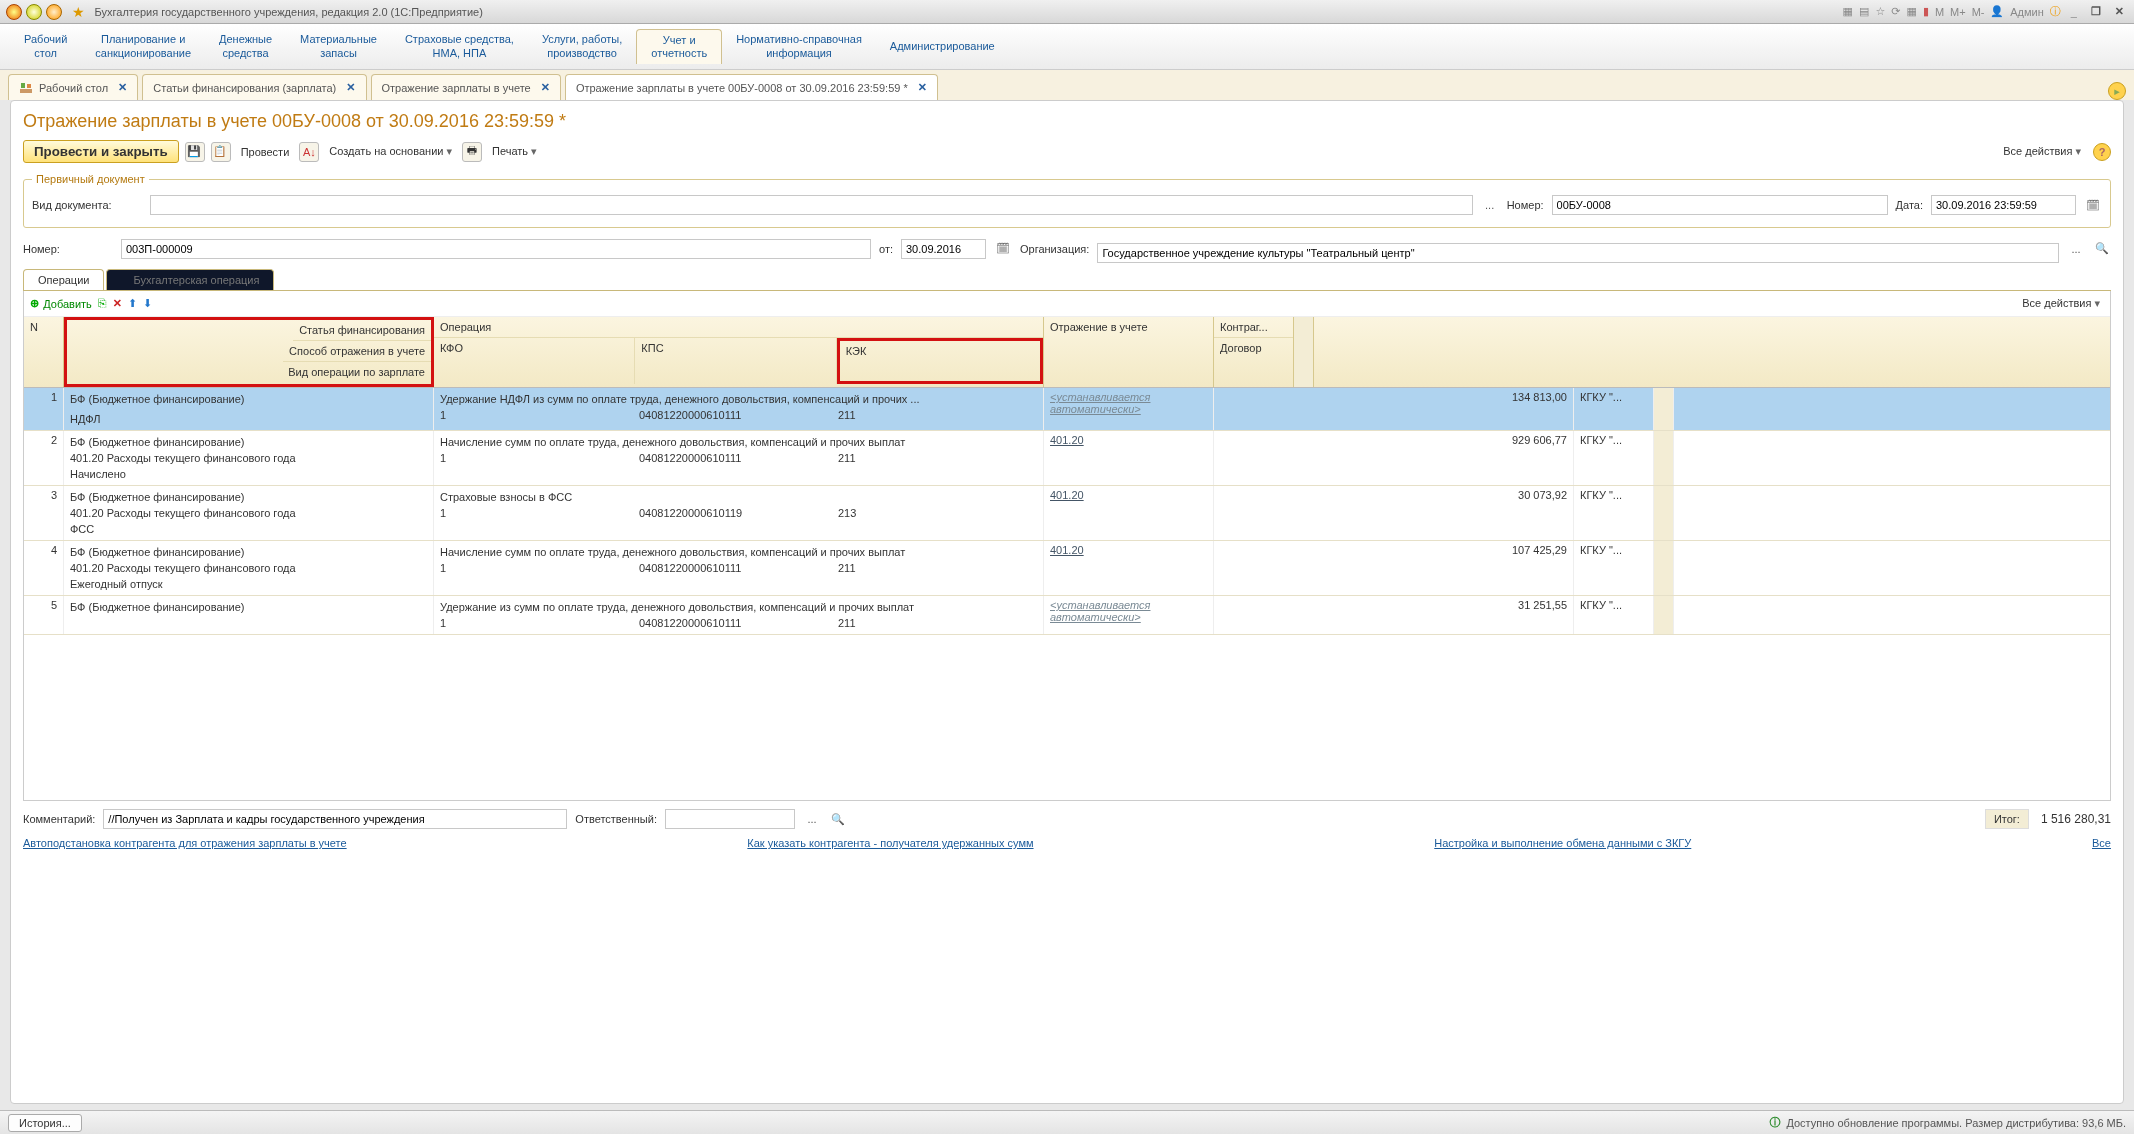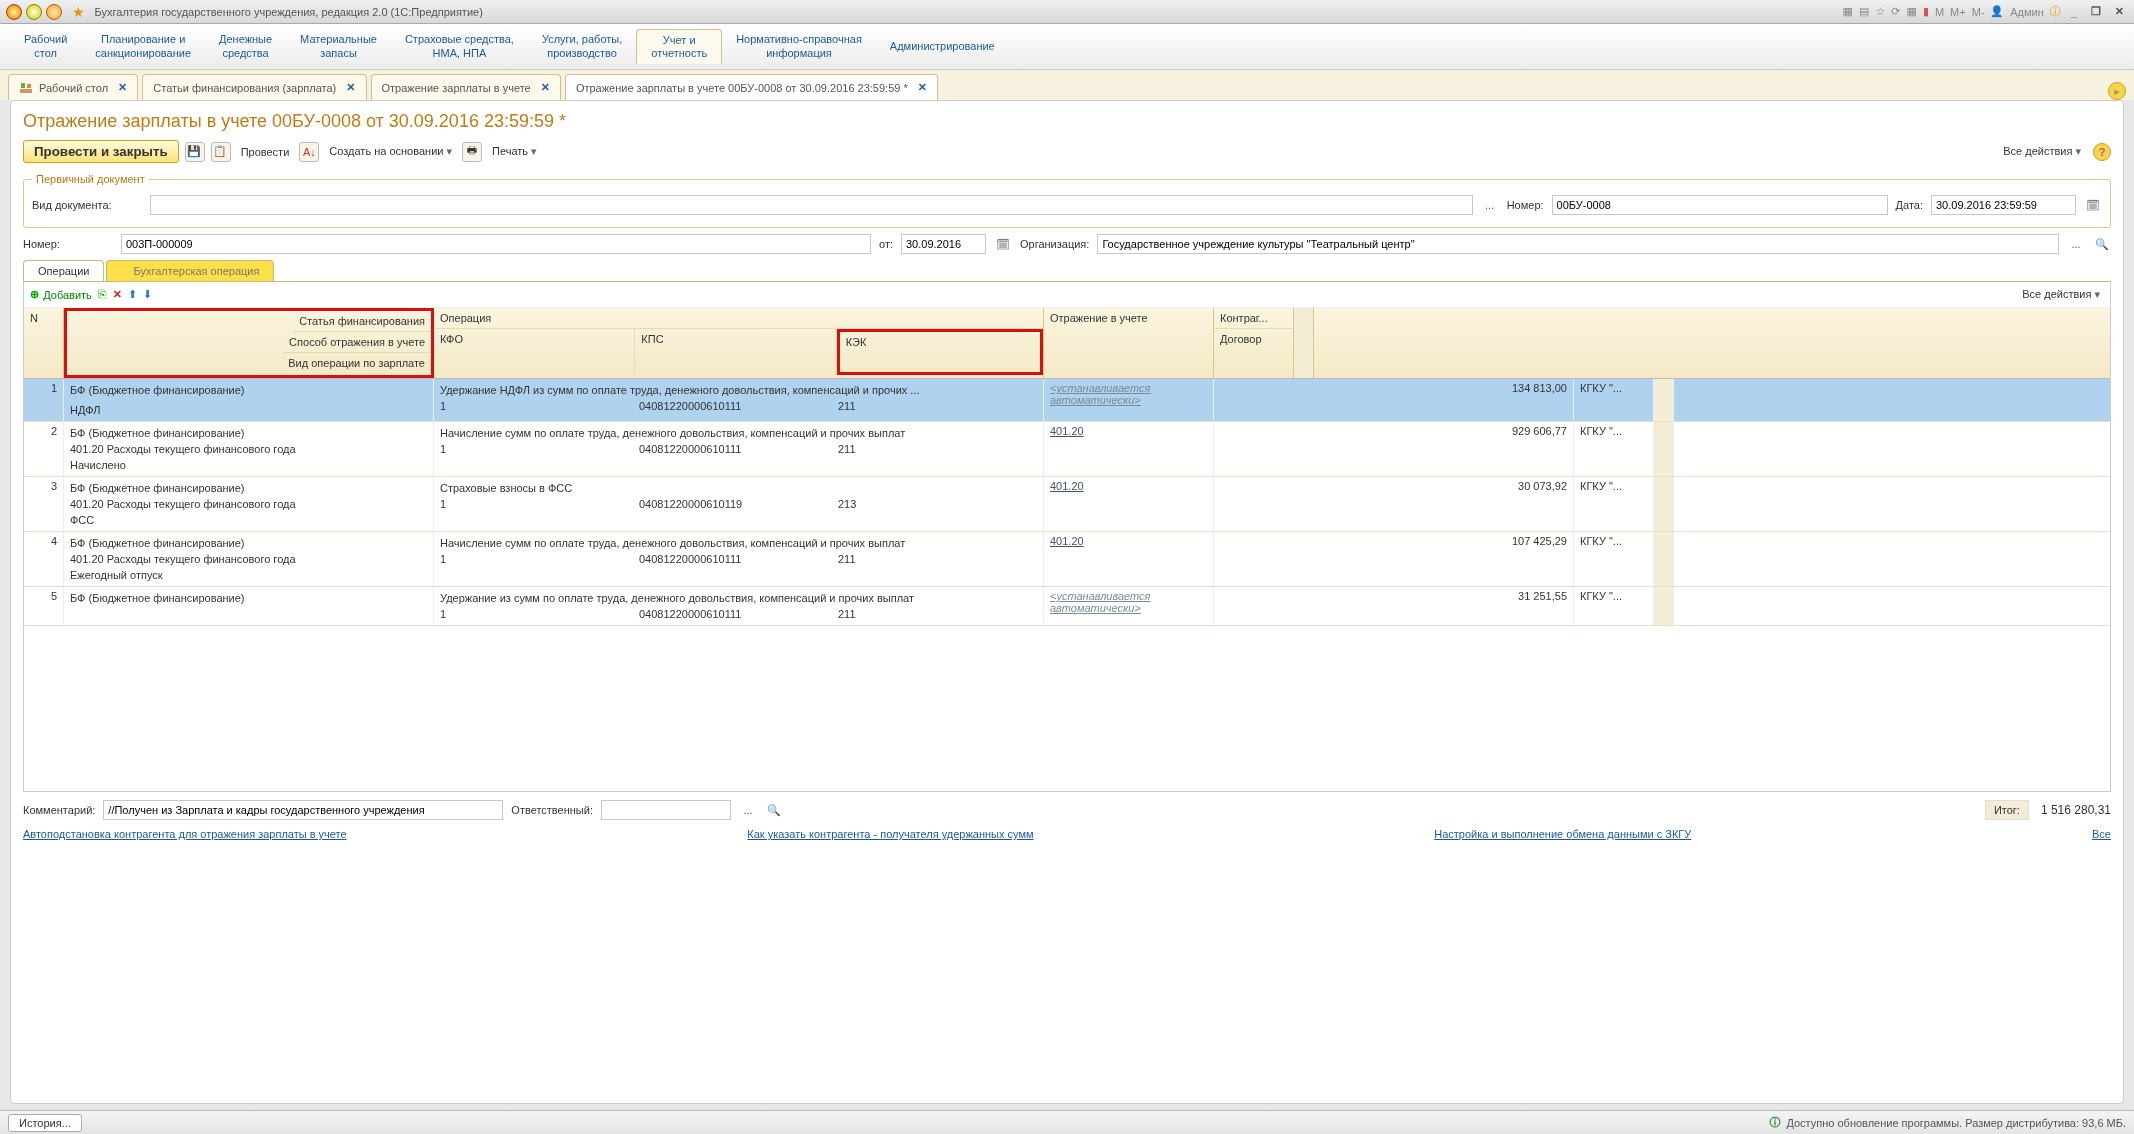--- a/index.html
+++ b/index.html
@@ -215,7 +215,7 @@
     <input class="inp" style="width: 85px;" value="30.09.2016">
     <span class="inp-btn">🗓</span>
     <label>Организация:</label>
-    <input class="inp" style="flex: 1 1 0%;" value="Государственное учреждение культуры &quot;Театральный центр&quot;">
+    <input class="inp" style="flex: 1 1 0%; margin-top: 9px;" value="Государственное учреждение культуры &quot;Театральный центр&quot;">
     <span class="inp-btn">...</span>
     <span class="inp-btn">🔍</span>
   </div>

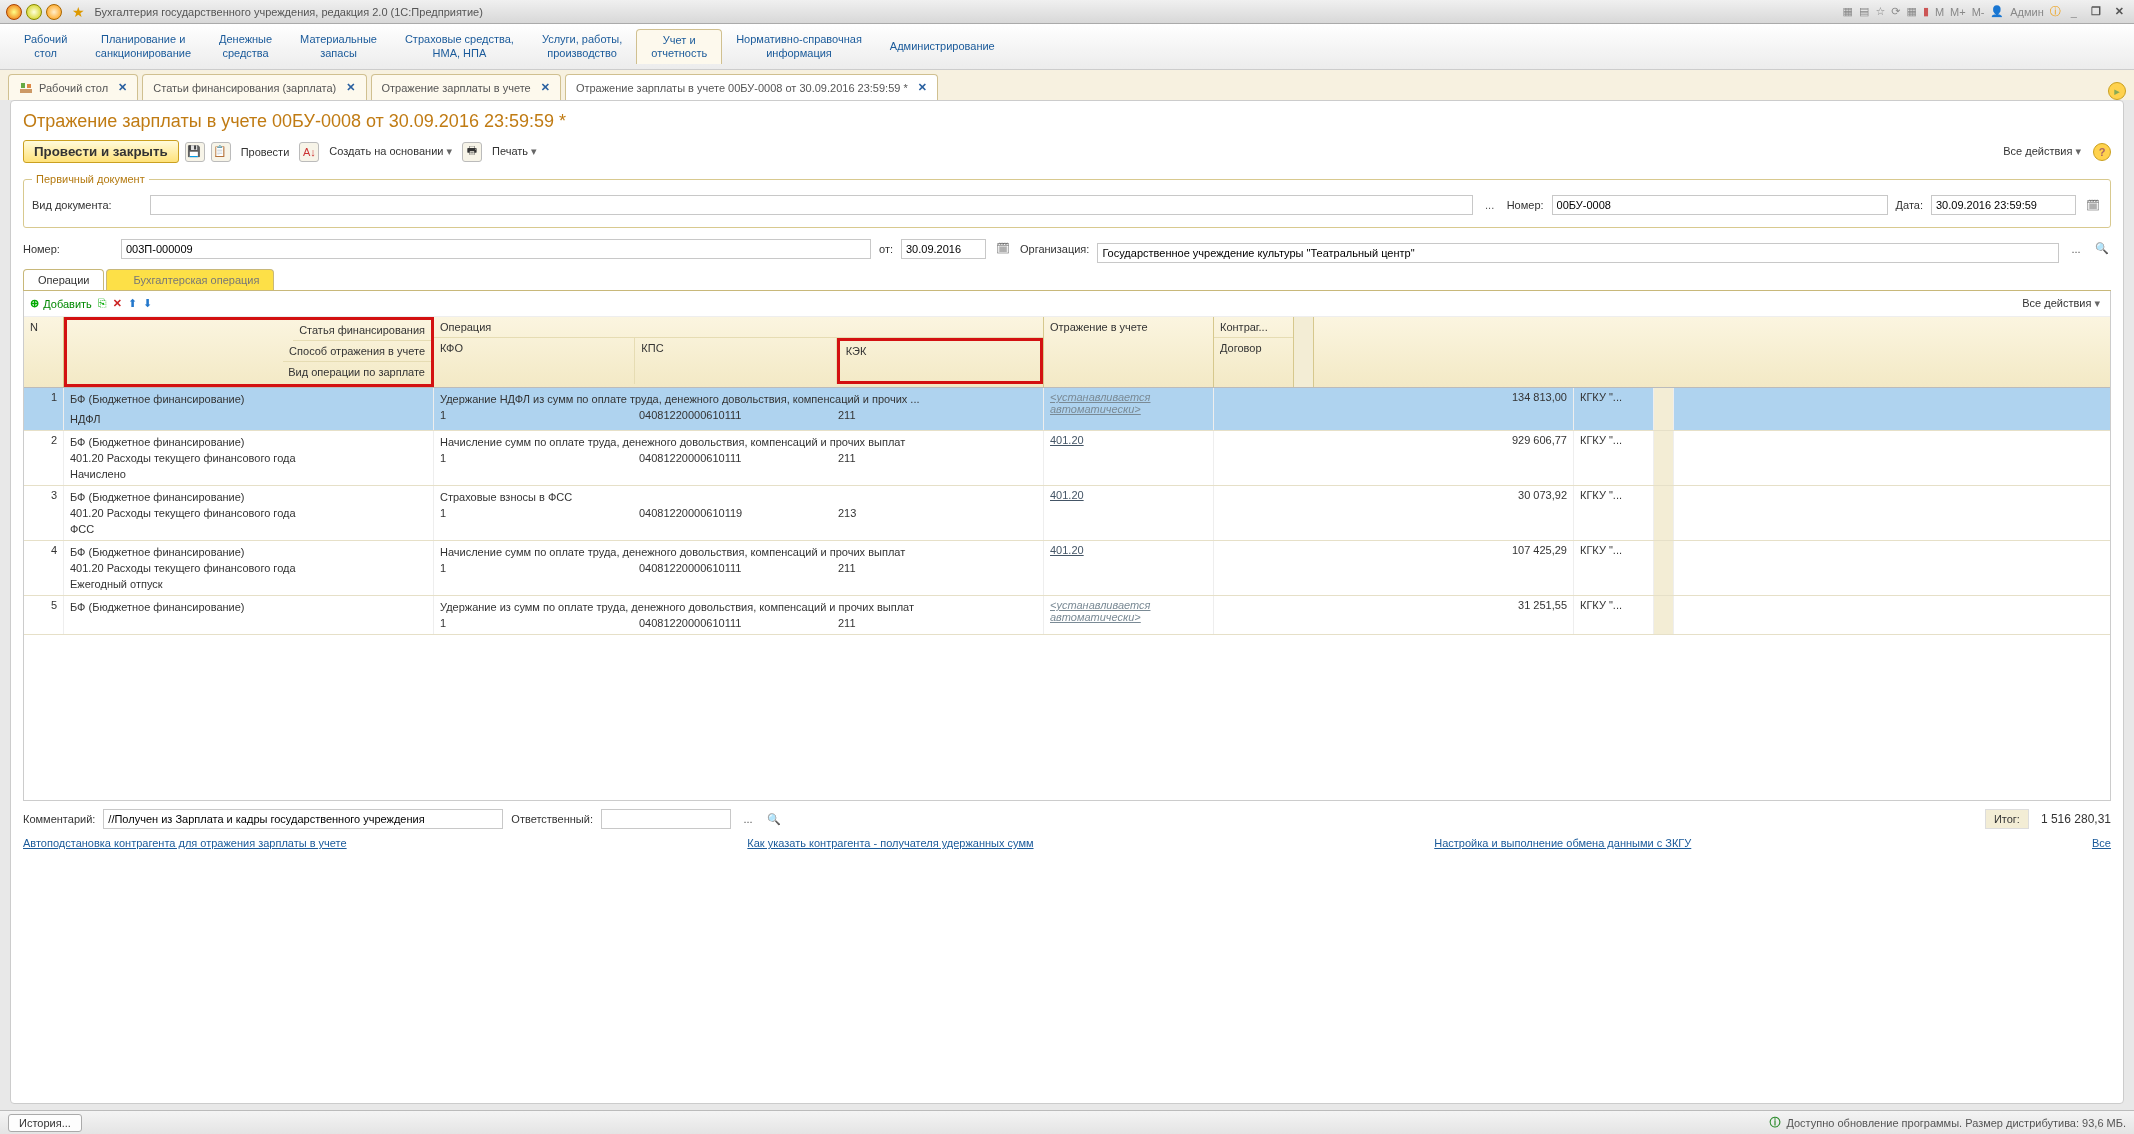--- a/index.html
+++ b/index.html
@@ -45,7 +45,7 @@
 
 .inner-tabs { display:flex; border-bottom:1px solid #c8b87a; margin-top:6px; }
 .inner-tabs .itab { border:1px solid #c8b87a; border-bottom:none; background:#fff; padding:4px 14px; border-radius:4px 4px 0 0; margin-right:2px; cursor:pointer; }
-.inner-tabs .itab.inactive { background:#fde047; color:#777;padding-left:26px; }
+.inner-tabs .itab.inactive { background:#0f172a; color:#777;padding-left:26px; }
 
 .grid-wrap { border:1px solid #ccc; border-top:none; height: 510px; display:flex; flex-direction:column; }
 .grid-toolbar { display:flex; align-items:center; gap:6px; padding:4px 6px; background:#fff; border-bottom:1px solid #eee; }

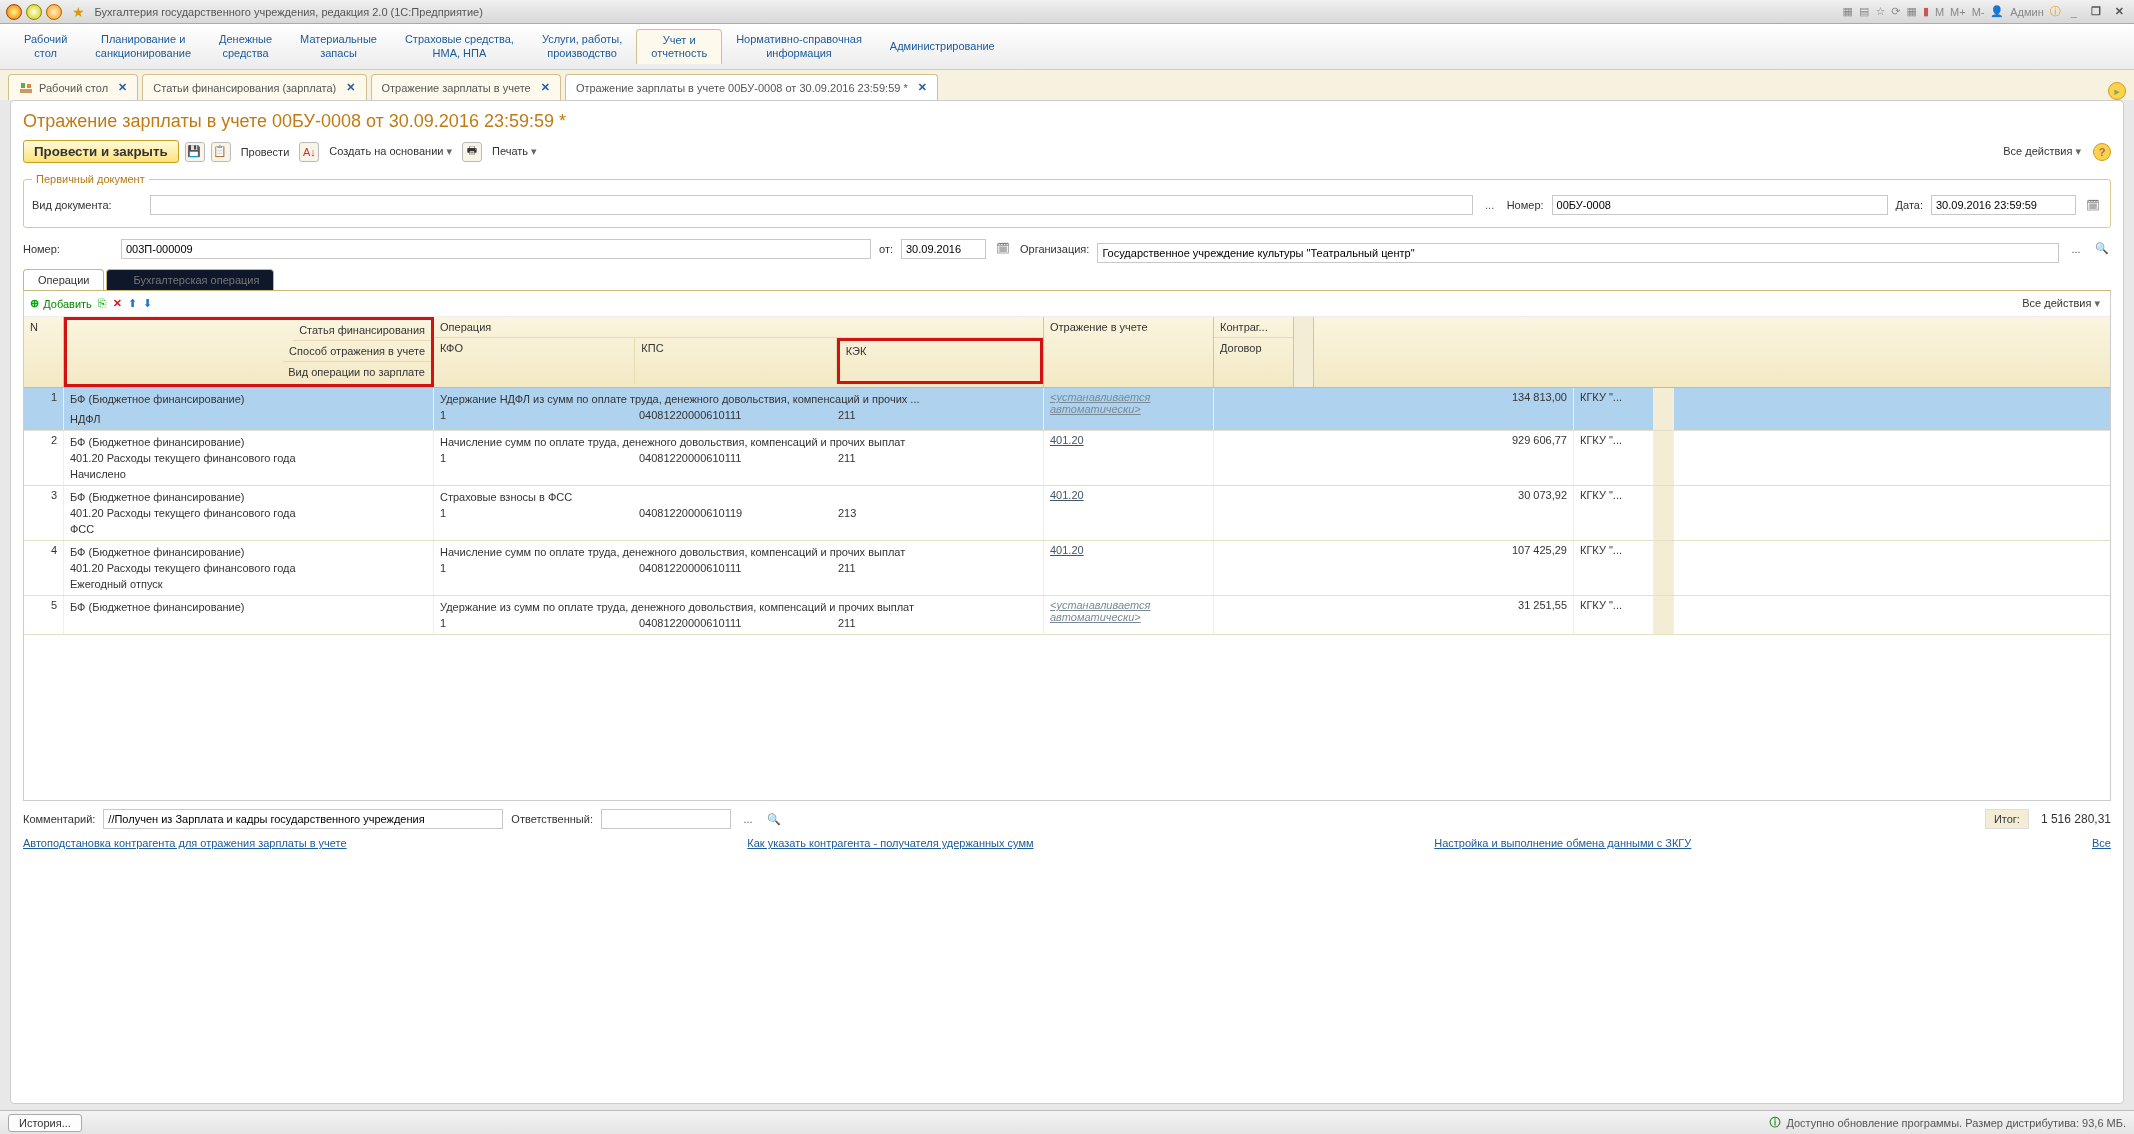--- a/index.html
+++ b/index.html
@@ -371,7 +371,7 @@
 
   <div class="bottom-row">
     <label>Комментарий:</label>
-    <input class="inp" style="width: 400px;" value="//Получен из Зарплата и кадры государственного учреждения">
+    <input class="inp" style="width: 464px;" value="//Получен из Зарплата и кадры государственного учреждения">
     <label>Ответственный:</label>
     <input class="inp" style="width: 130px;" value="">
     <span class="inp-btn">...</span>

